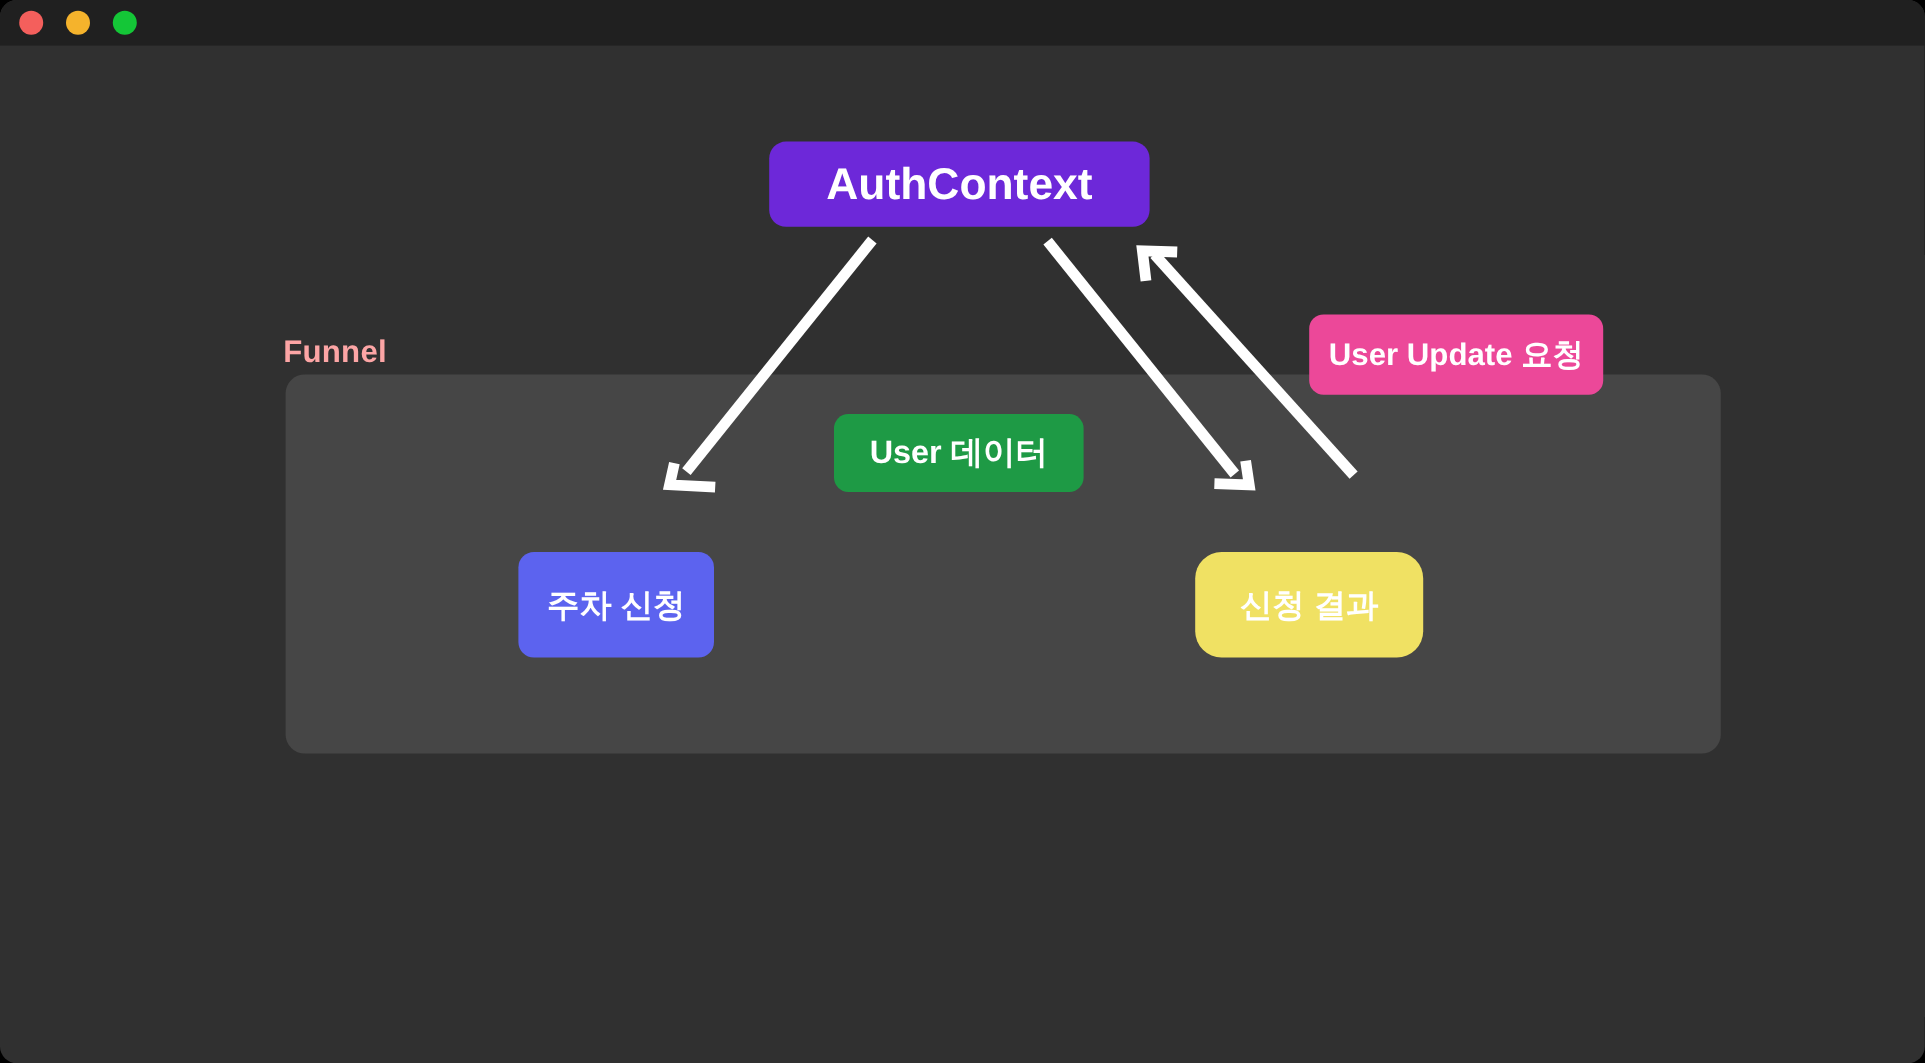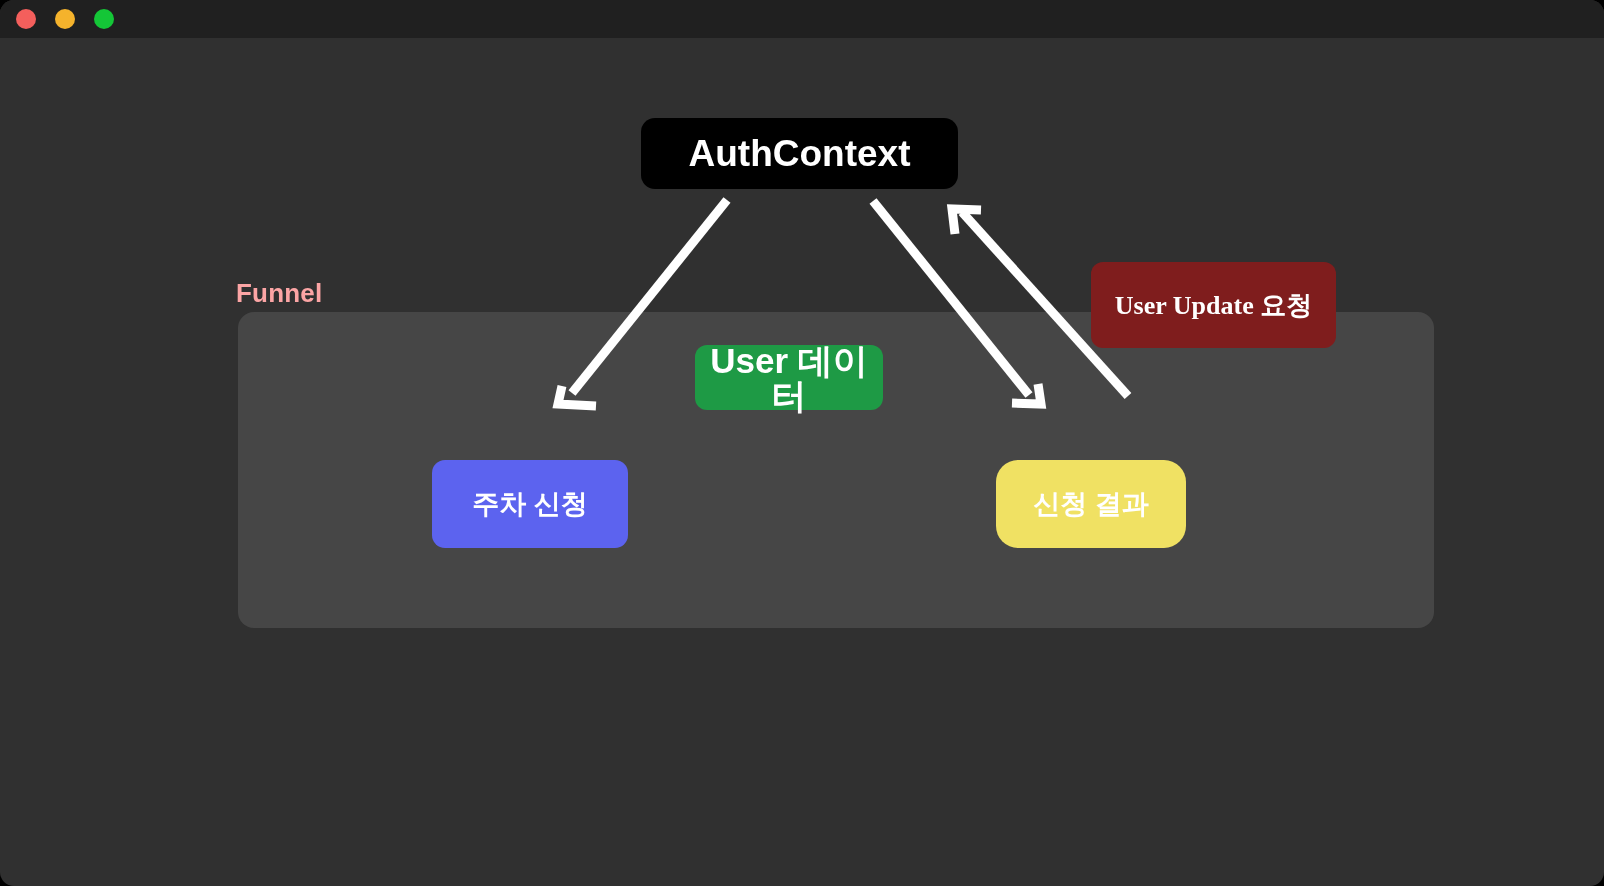--- a/index.html
+++ b/index.html
@@ -93,7 +93,7 @@
     top: 80px;
     width: 317px;
     height: 71px;
-    background: #000000;
+    background: #6d28d9;
     font-size: 37px;
     border-radius: 14px;
   }

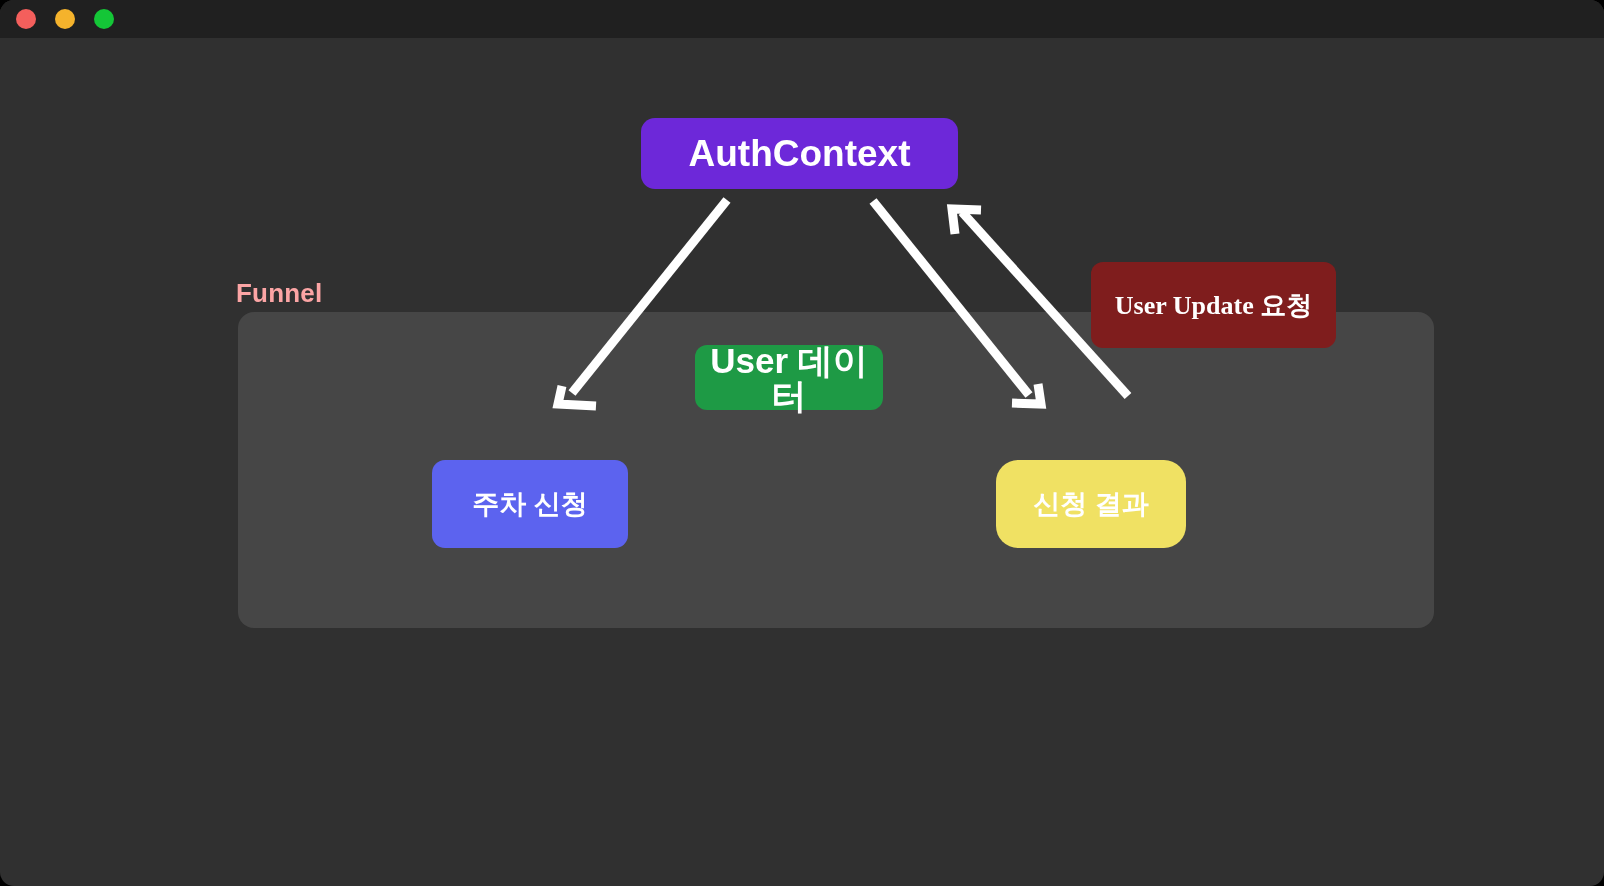--- a/index.html
+++ b/index.html
@@ -132,8 +132,8 @@
     left: 1091px;
     top: 224px;
     width: 245px;
-    height: 86px;
-    background: #7f1d1d;
+    height: 67px;
+    background: #ec4899;
     border-radius: 12px;
     display: flex;
     align-items: center;
@@ -141,7 +141,6 @@
     color: #ffffff;
     font-size: 26px;
     font-weight: bold;
-    font-family: Liberation Serif, serif;
   }
 
   .arrows {

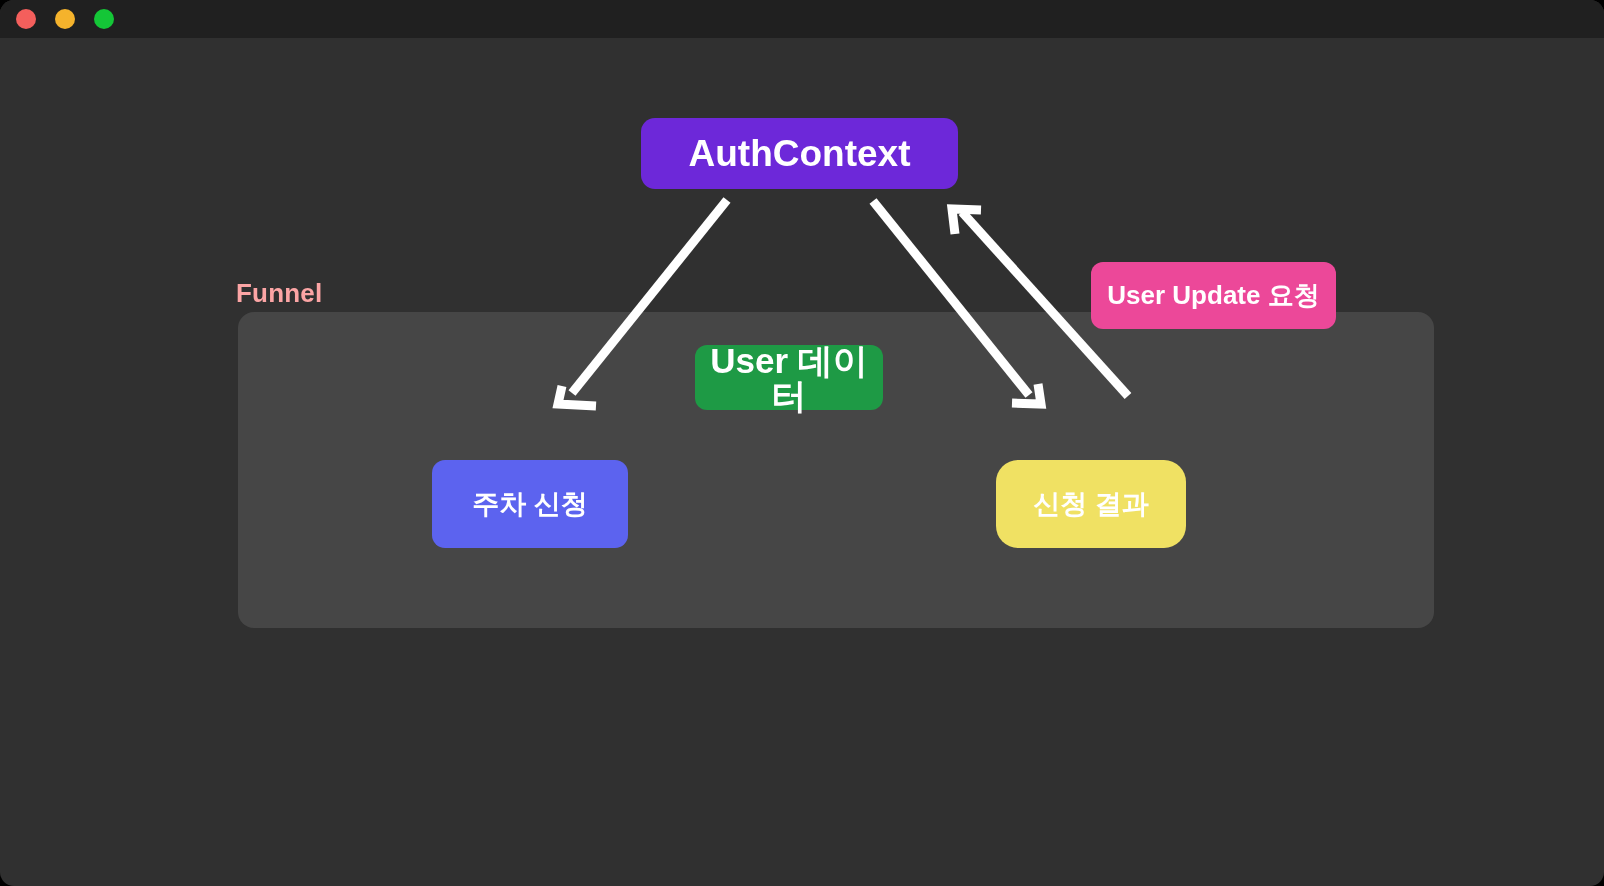--- a/index.html
+++ b/index.html
@@ -101,10 +101,10 @@
   .node-userdata {
     left: 695px;
     top: 307px;
-    width: 188px;
+    width: 208px;
     height: 65px;
     background: #1e9a45;
-    font-size: 35px;
+    font-size: 27px;
   }
 
   .node-request {

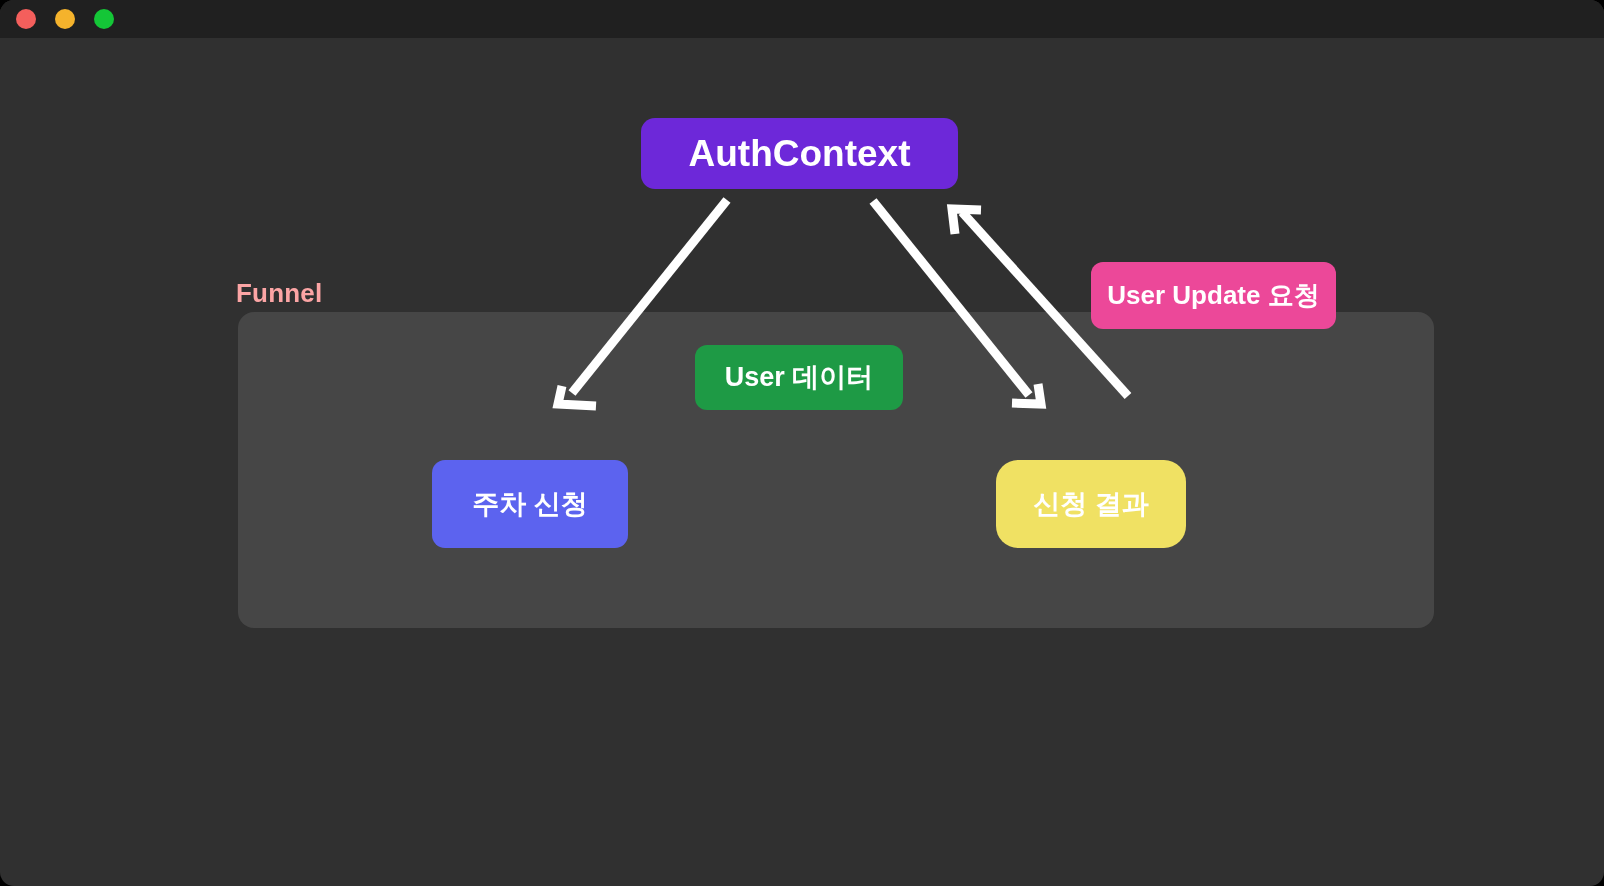--- a/index.html
+++ b/index.html
@@ -110,7 +110,7 @@
   .node-request {
     left: 432px;
     top: 422px;
-    width: 196px;
+    width: 163px;
     height: 88px;
     background: #5c63ef;
     font-size: 27px;

